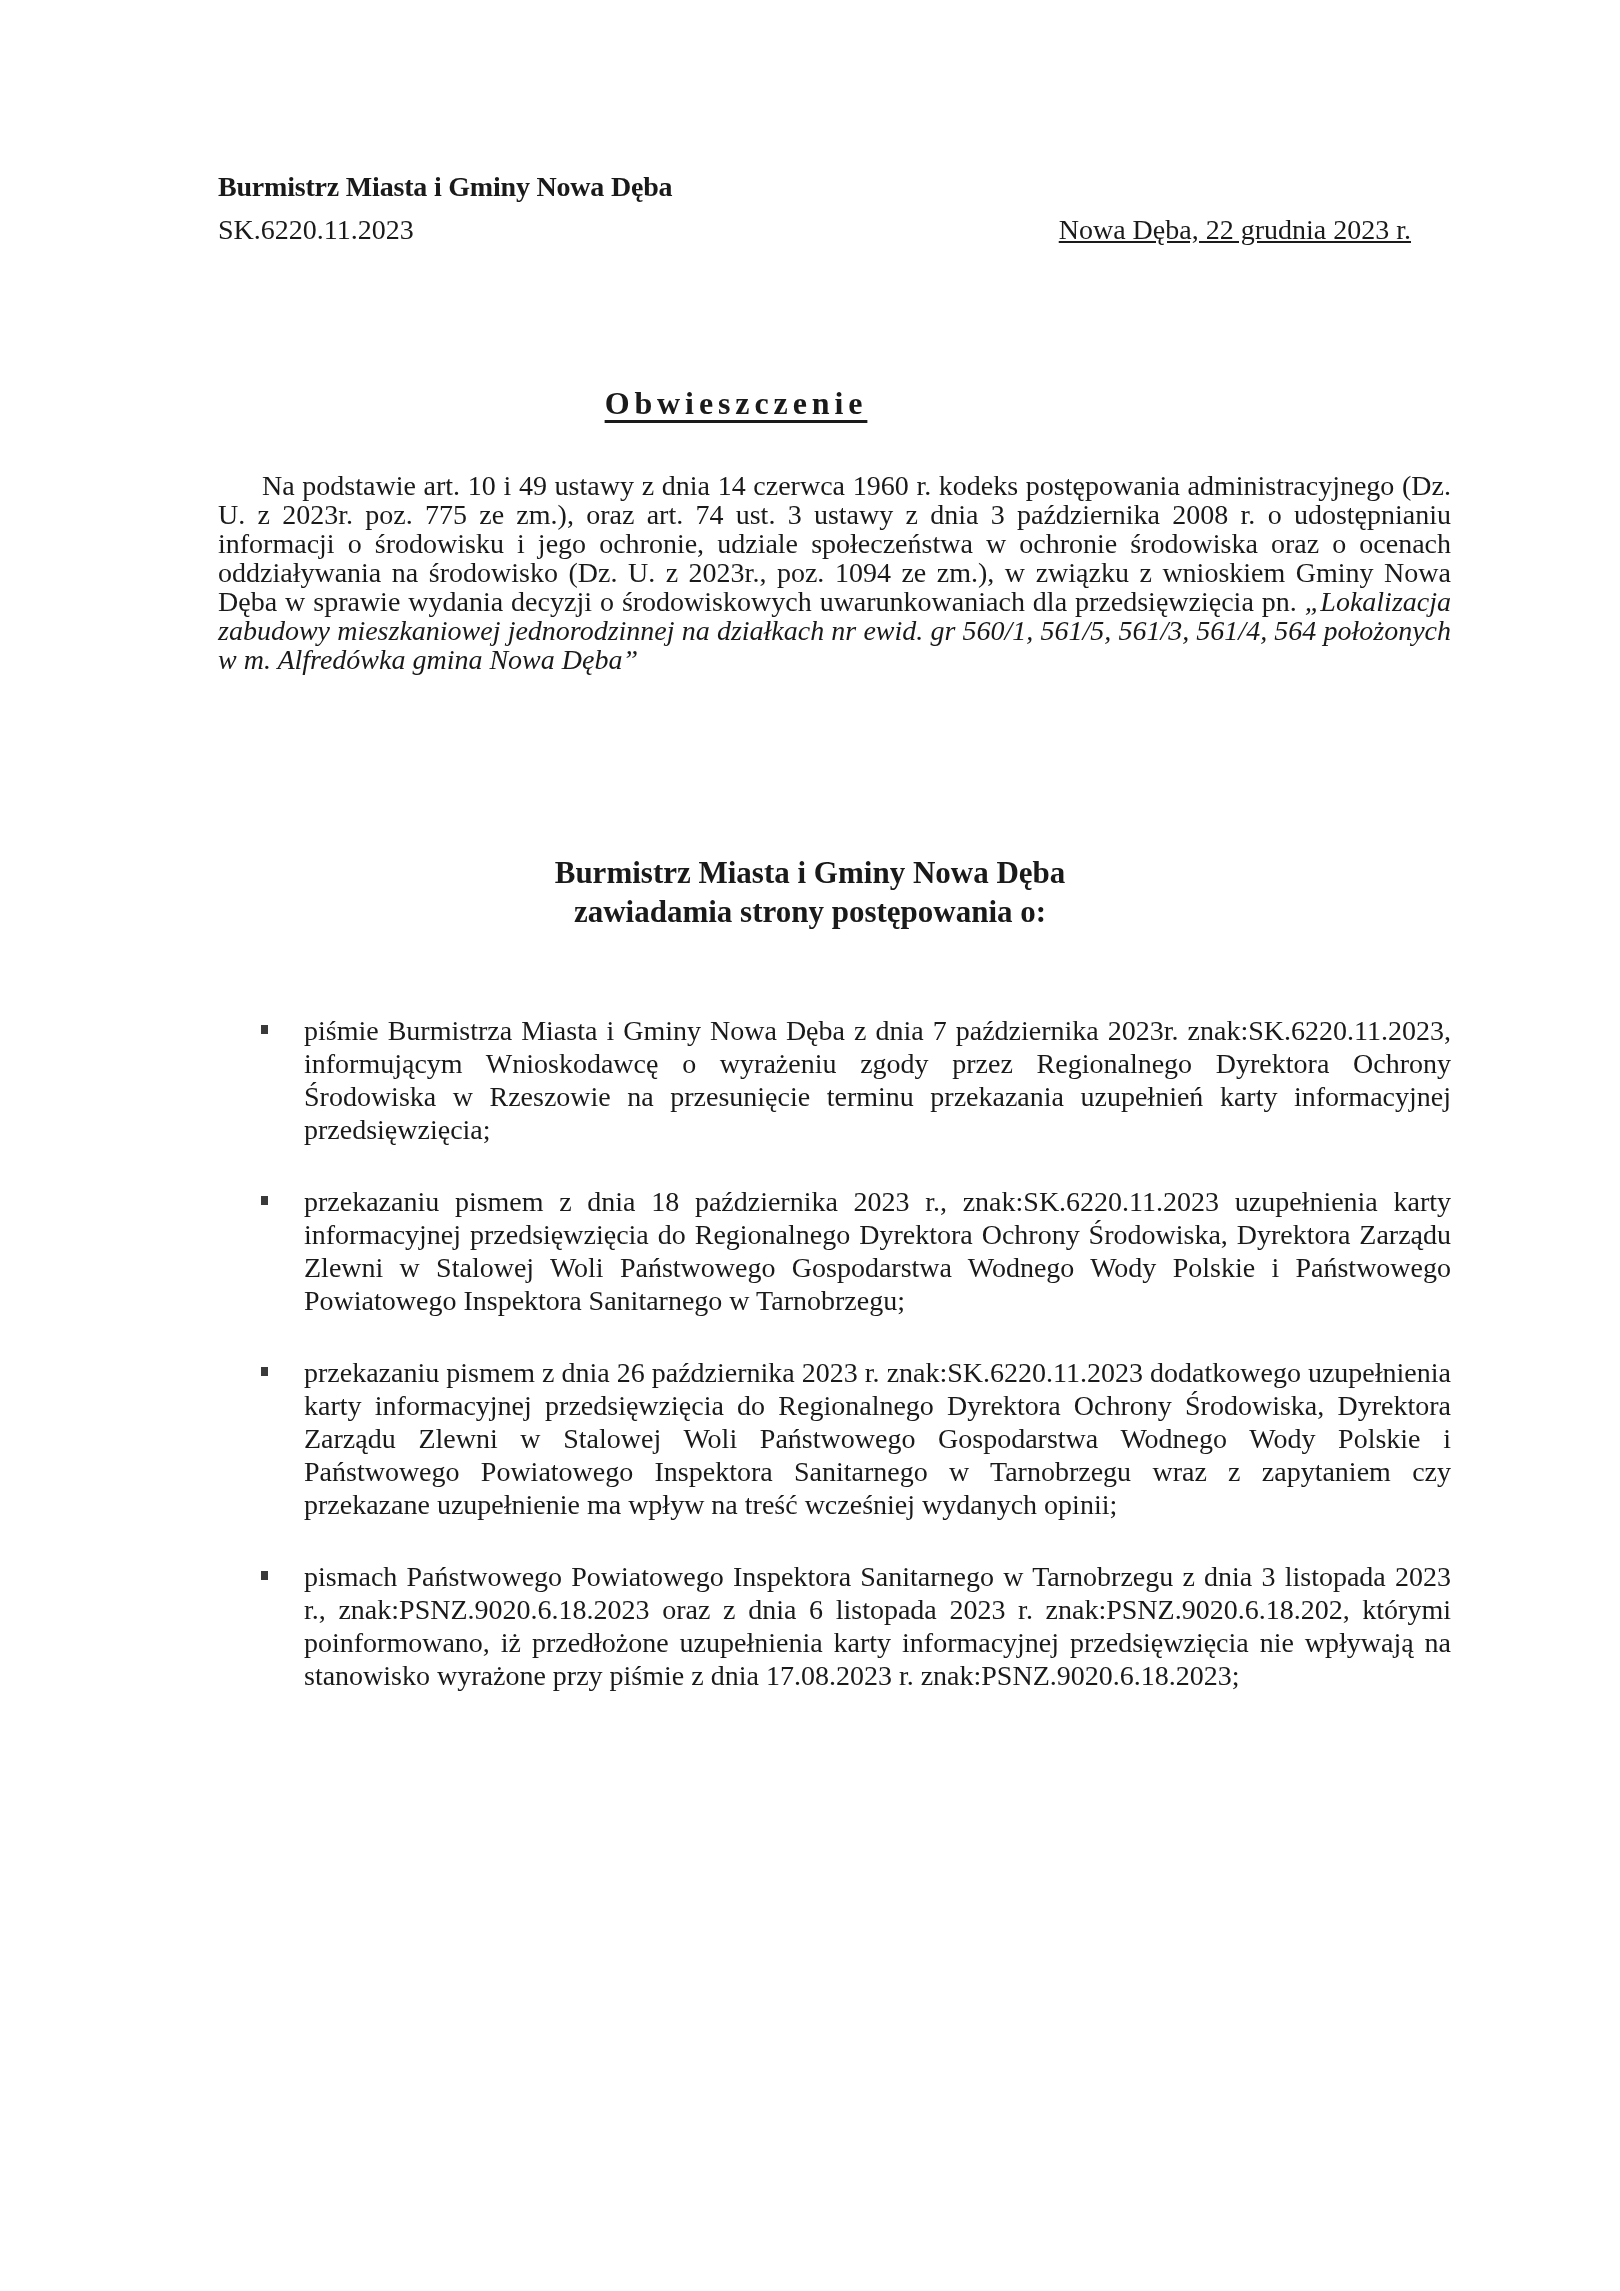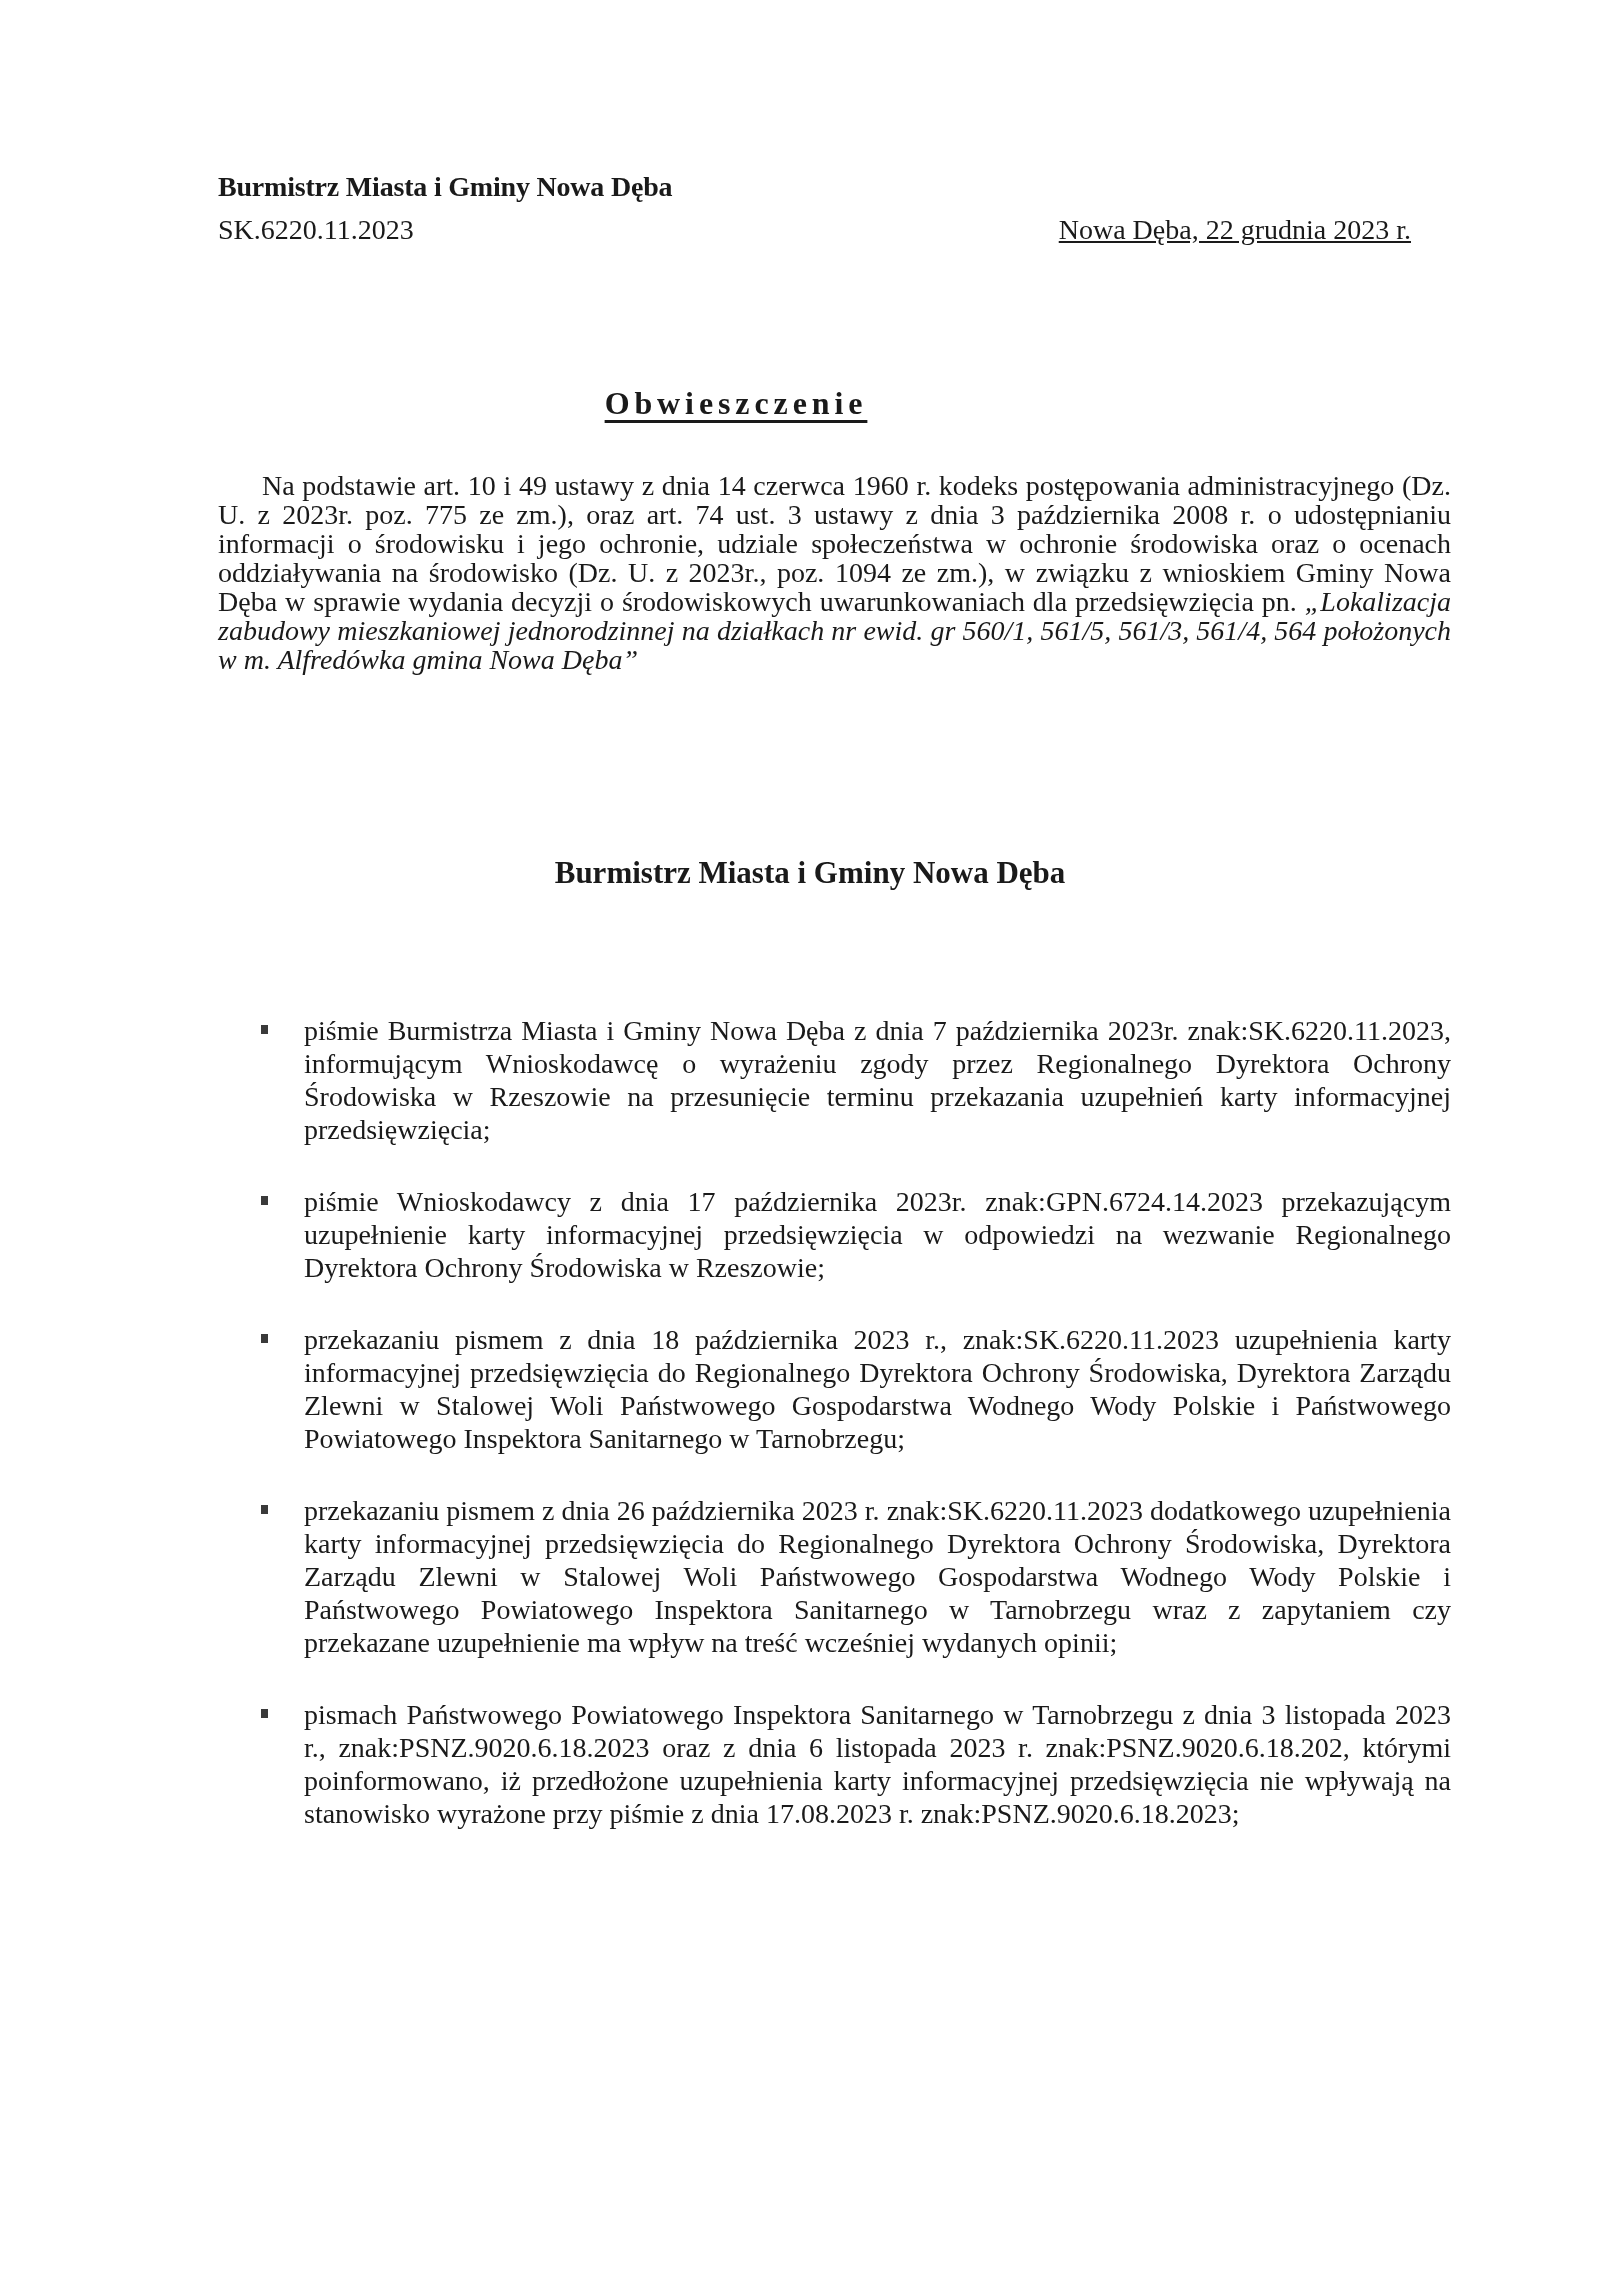--- a/index.html
+++ b/index.html
@@ -63,6 +63,7 @@
 
   <div class="heading">
     <div>Burmistrz Miasta i Gminy Nowa Dęba</div>
+    <div>zawiadamia strony postępowania o:</div>
   </div>
 
   <ul class="list">

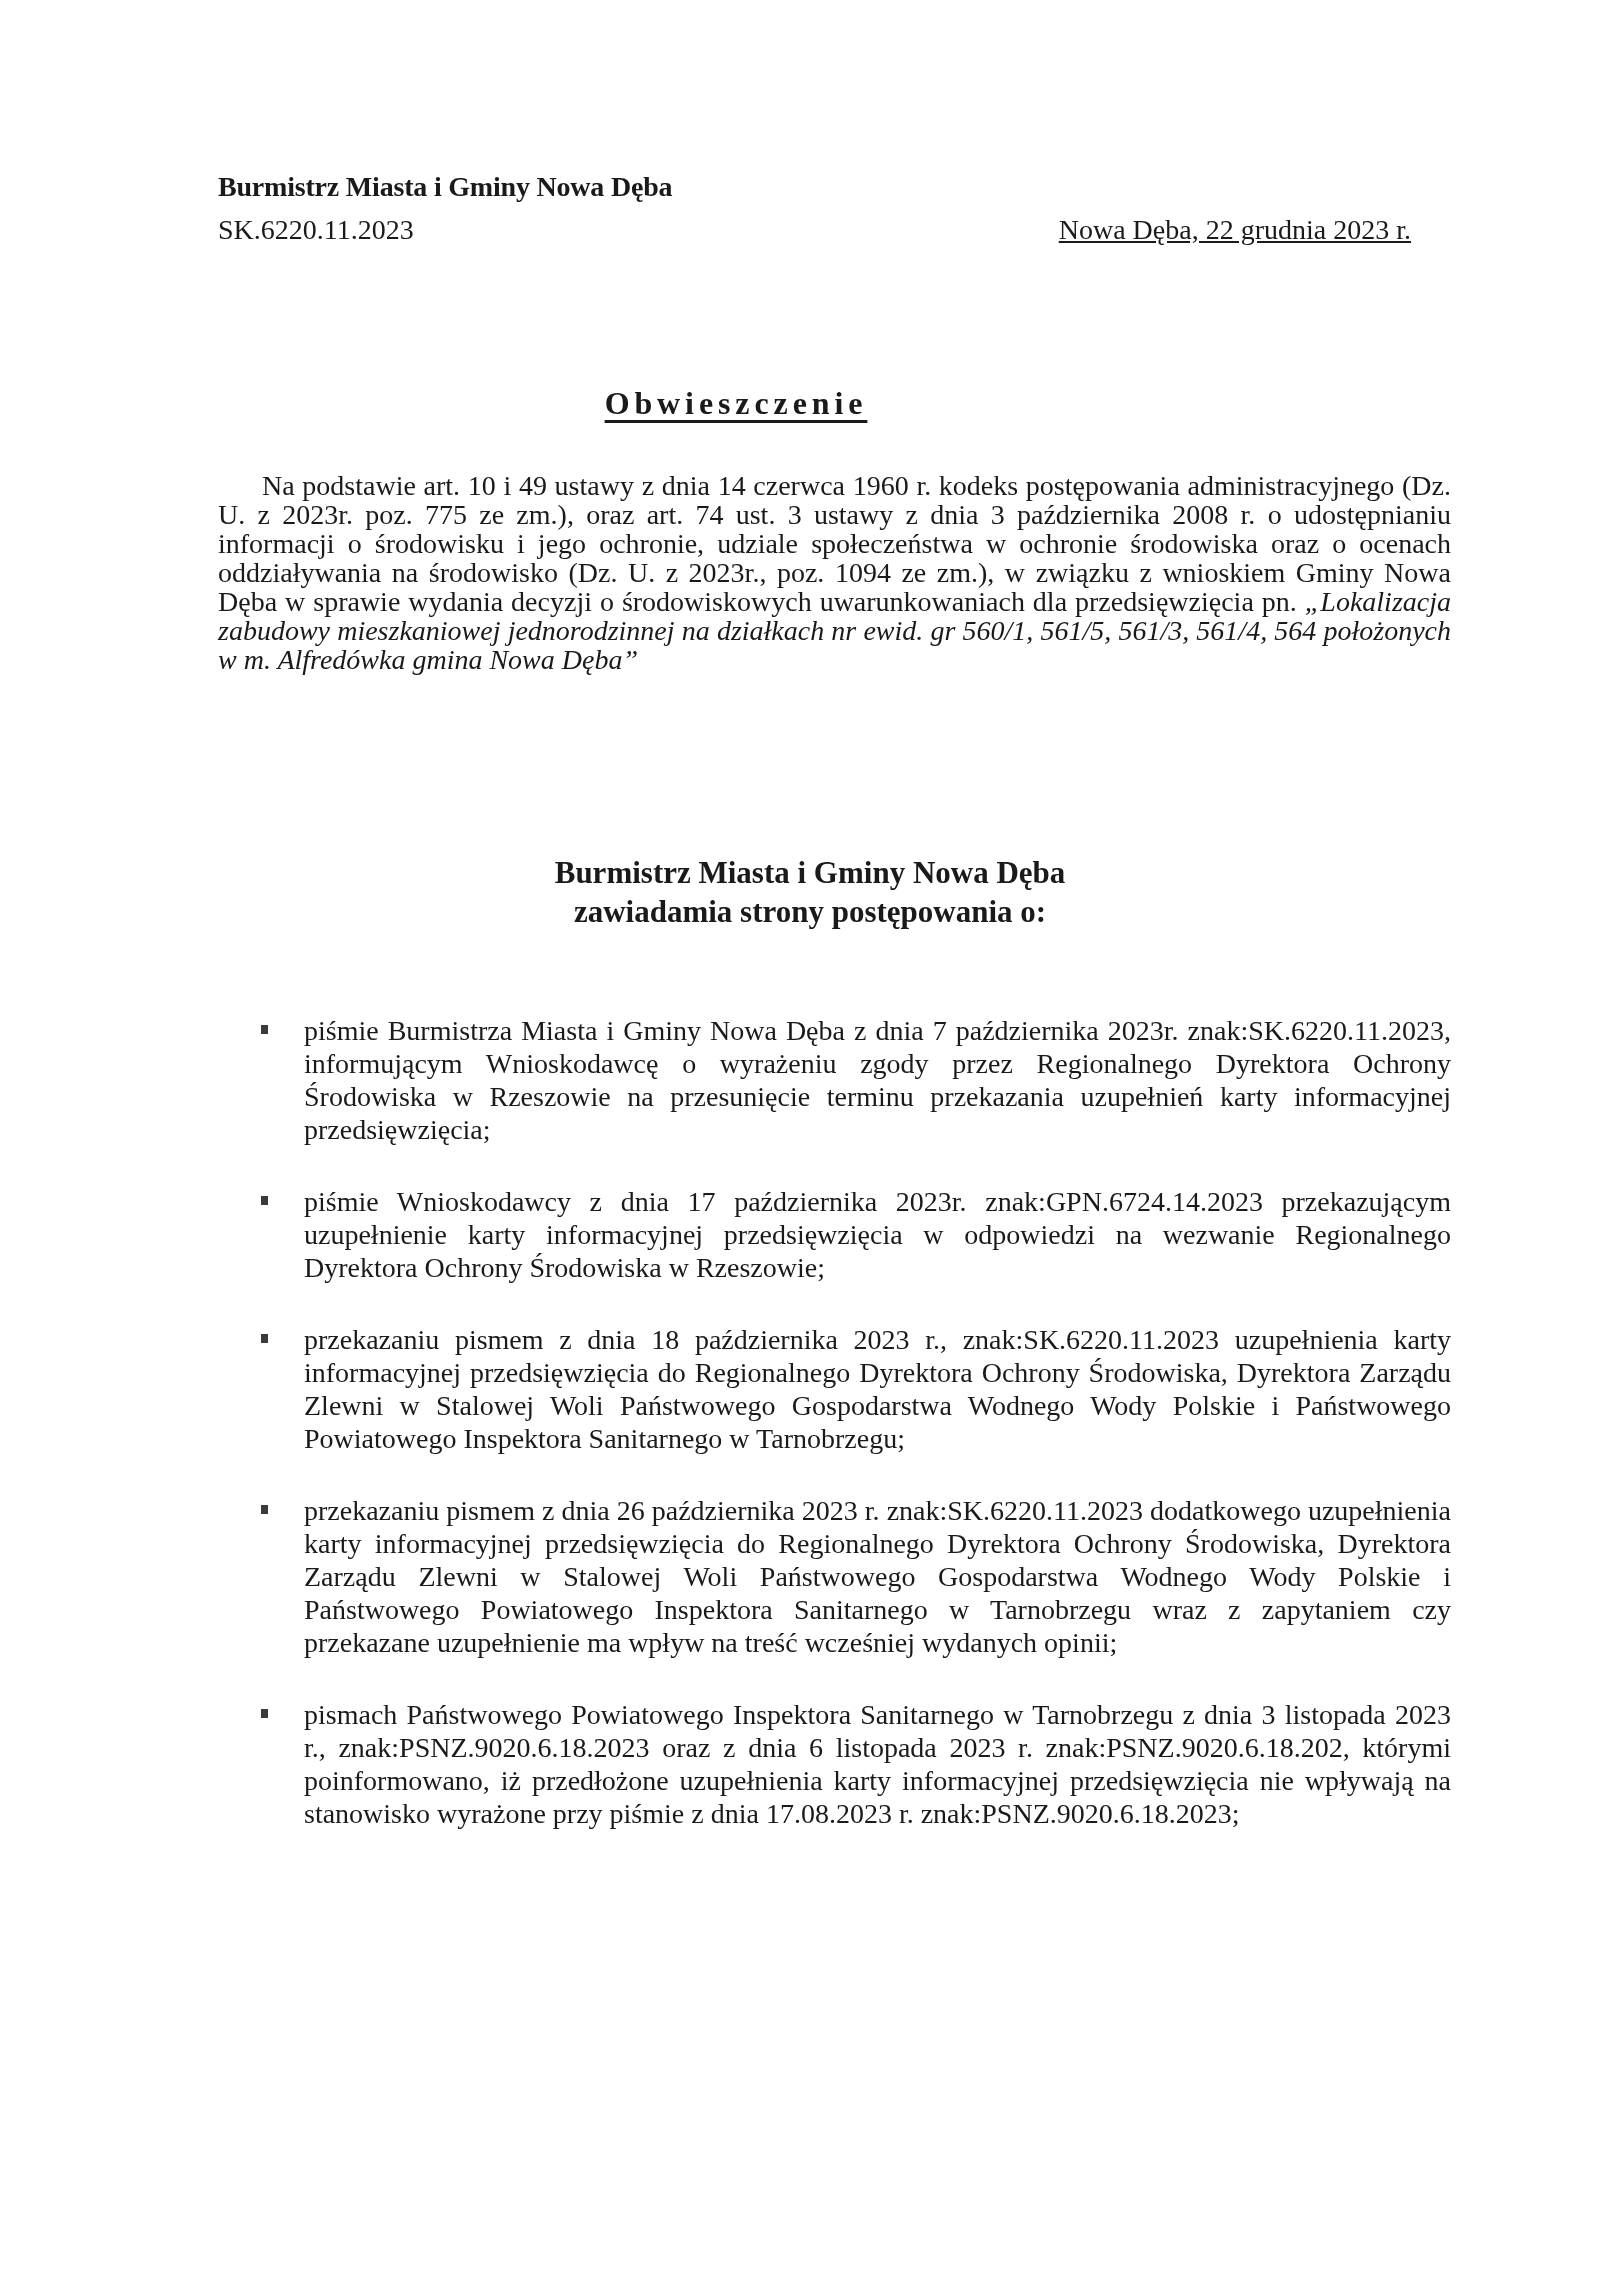--- a/index.html
+++ b/index.html
@@ -68,7 +68,6 @@
 
   <ul class="list">
     <li><span class="bullet"></span><span>piśmie Burmistrza Miasta i Gminy Nowa Dęba z dnia 7 października 2023r. znak:SK.6220.11.2023, informującym Wnioskodawcę o wyrażeniu zgody przez Regionalnego Dyrektora Ochrony Środowiska w Rzeszowie na przesunięcie terminu przekazania uzupełnień karty informacyjnej przedsięwzięcia;</span></li>
-    <li><span class="bullet"></span><span>piśmie Wnioskodawcy z dnia 17 października 2023r. znak:GPN.6724.14.2023 przekazującym uzupełnienie karty informacyjnej przedsięwzięcia w odpowiedzi na wezwanie Regionalnego Dyrektora Ochrony Środowiska w Rzeszowie;</span></li>
     <li><span class="bullet"></span><span>przekazaniu pismem z dnia 18 października 2023 r., znak:SK.6220.11.2023 uzupełnienia karty informacyjnej przedsięwzięcia do Regionalnego Dyrektora Ochrony Środowiska, Dyrektora Zarządu Zlewni w Stalowej Woli Państwowego Gospodarstwa Wodnego Wody Polskie i Państwowego Powiatowego Inspektora Sanitarnego w Tarnobrzegu;</span></li>
     <li><span class="bullet"></span><span>przekazaniu pismem z dnia 26 października 2023 r. znak:SK.6220.11.2023 dodatkowego uzupełnienia karty informacyjnej przedsięwzięcia do Regionalnego Dyrektora Ochrony Środowiska, Dyrektora Zarządu Zlewni w Stalowej Woli Państwowego Gospodarstwa Wodnego Wody Polskie i Państwowego Powiatowego Inspektora Sanitarnego w Tarnobrzegu wraz z zapytaniem czy przekazane uzupełnienie ma wpływ na treść wcześniej wydanych opinii;</span></li>
     <li><span class="bullet"></span><span>pismach Państwowego Powiatowego Inspektora Sanitarnego w Tarnobrzegu z dnia 3 listopada 2023 r., znak:PSNZ.9020.6.18.2023 oraz z dnia 6 listopada 2023 r. znak:PSNZ.9020.6.18.202, którymi poinformowano, iż przedłożone uzupełnienia karty informacyjnej przedsięwzięcia nie wpływają na stanowisko wyrażone przy piśmie z dnia 17.08.2023 r. znak:PSNZ.9020.6.18.2023;</span></li>

